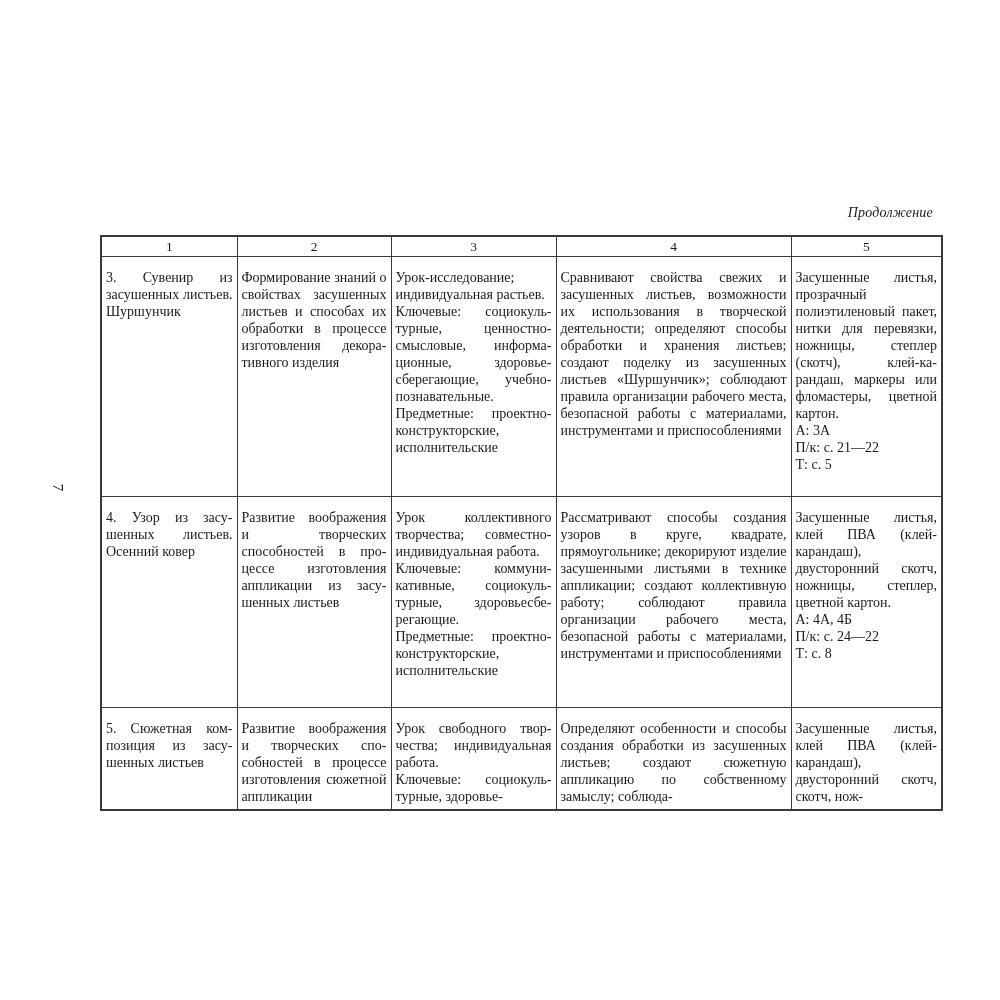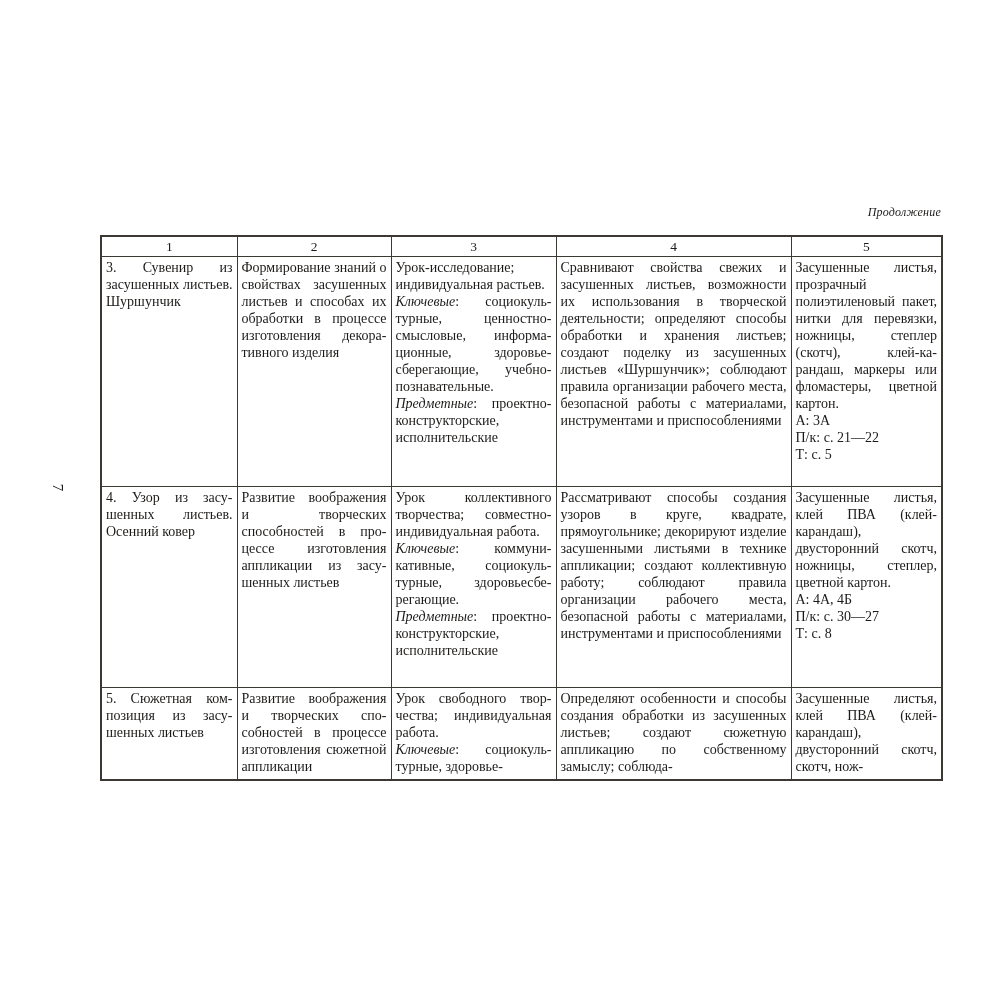--- a/index.html
+++ b/index.html
@@ -22,12 +22,12 @@
   }
   .continuation {
     position: absolute;
-    left: 100px;
+    left: 92px;
     top: 205px;
     width: 841px;
     text-align: right;
     font-style: italic;
-    font-size: 12px;
+    font-size: 14px;
     letter-spacing: 0.2px;
   }
   .page-num {

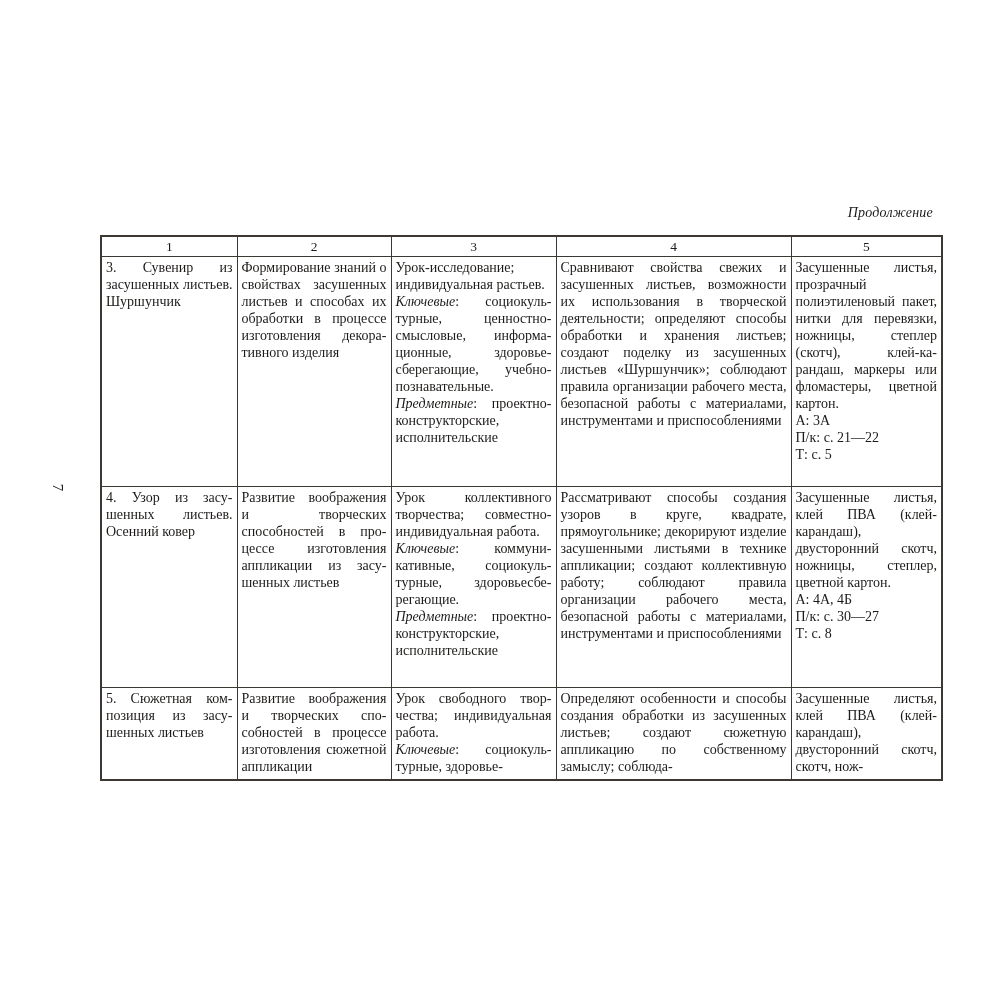--- a/index.html
+++ b/index.html
@@ -61,7 +61,7 @@
   }
   table.lesson-table td {
     vertical-align: top;
-    padding: 2px 4px 3px 4px;
+    padding: 12px 4px 3px 4px;
     font-size: 14px;
     line-height: 17px;
     text-align: justify;

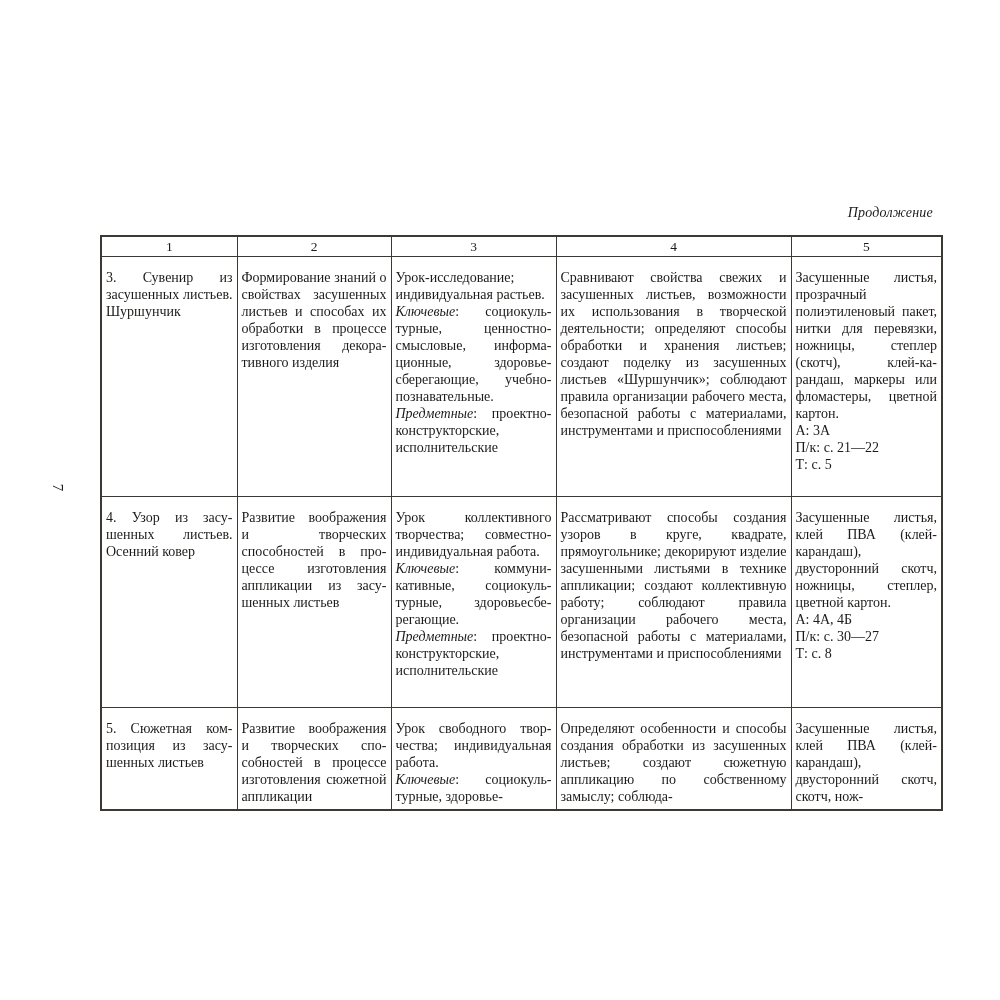--- a/index.html
+++ b/index.html
@@ -73,7 +73,7 @@
   tbody tr.row-2 td { height: 195px; }
   tbody tr.row-3 td { height: 86px; }
   .para { margin: 0; }
-  .it { font-style: italic; }
+  .it { }
 </style>
 </head>
 <body>

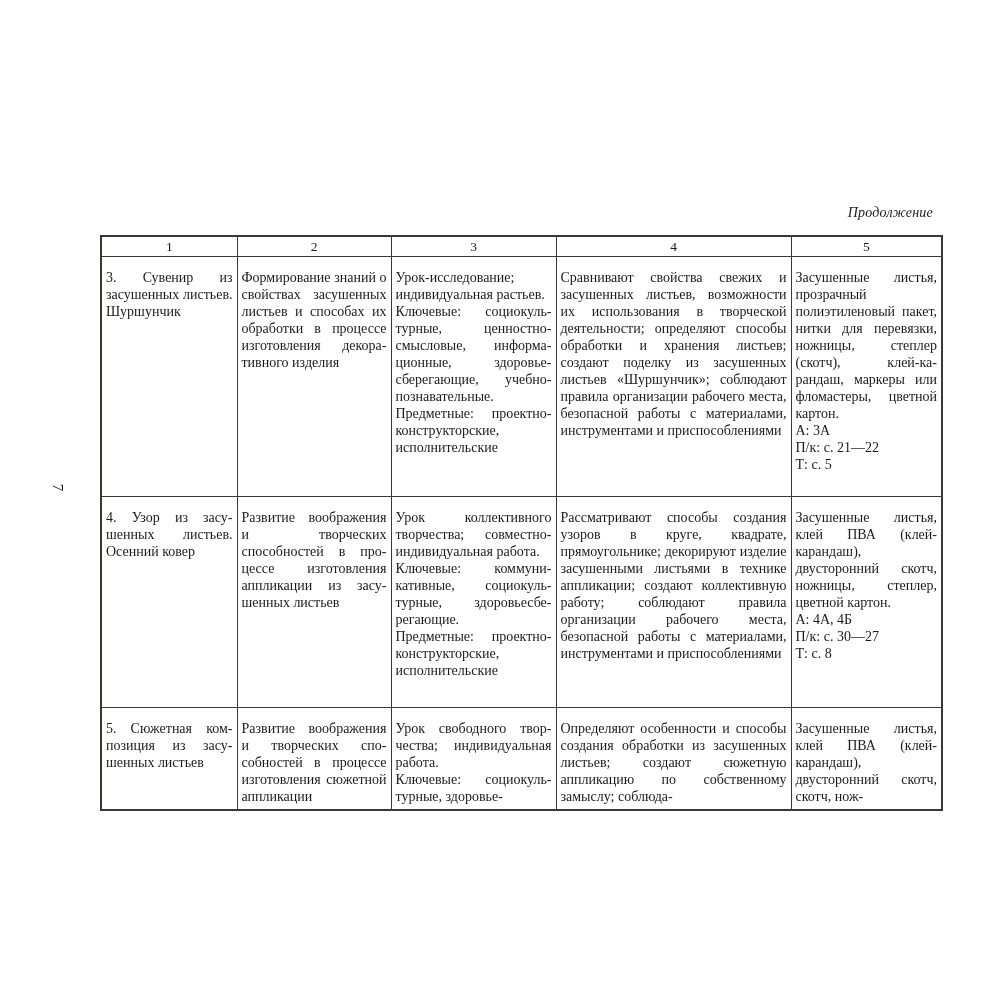--- a/index.html
+++ b/index.html
@@ -142,7 +142,7 @@
           <td>
             <div class="para"><span>Засушенные ли­стья, клей ПВА (клей-карандаш), двусторонний скотч, ножницы, степлер, цветной картон.</span></div>
             <div class="para"><span>А: 4А, 4Б</span></div>
-            <div class="para"><span>П/к: с. 30—27</span></div>
+            <div class="para"><span>П/к: с. 24—22</span></div>
             <div class="para"><span>Т: с. 8</span></div>
           </td>
         </tr>

